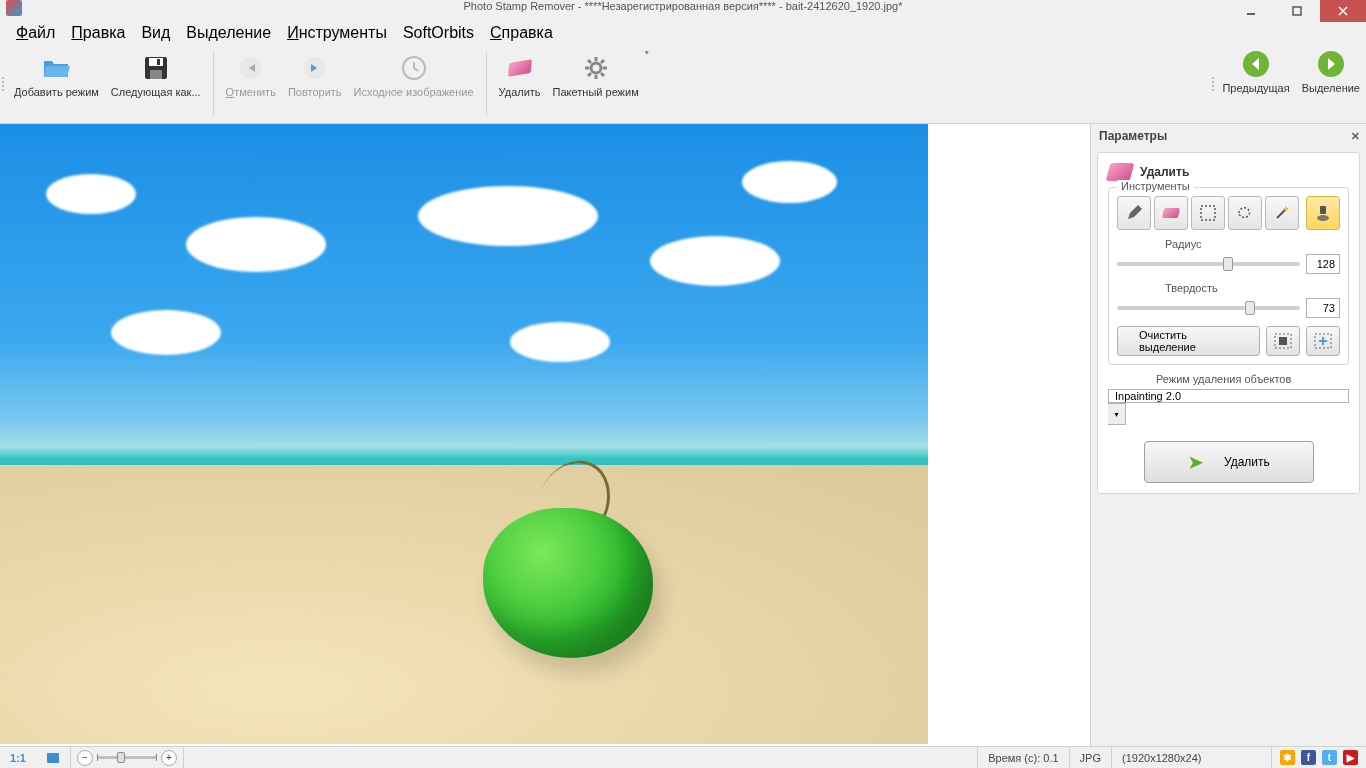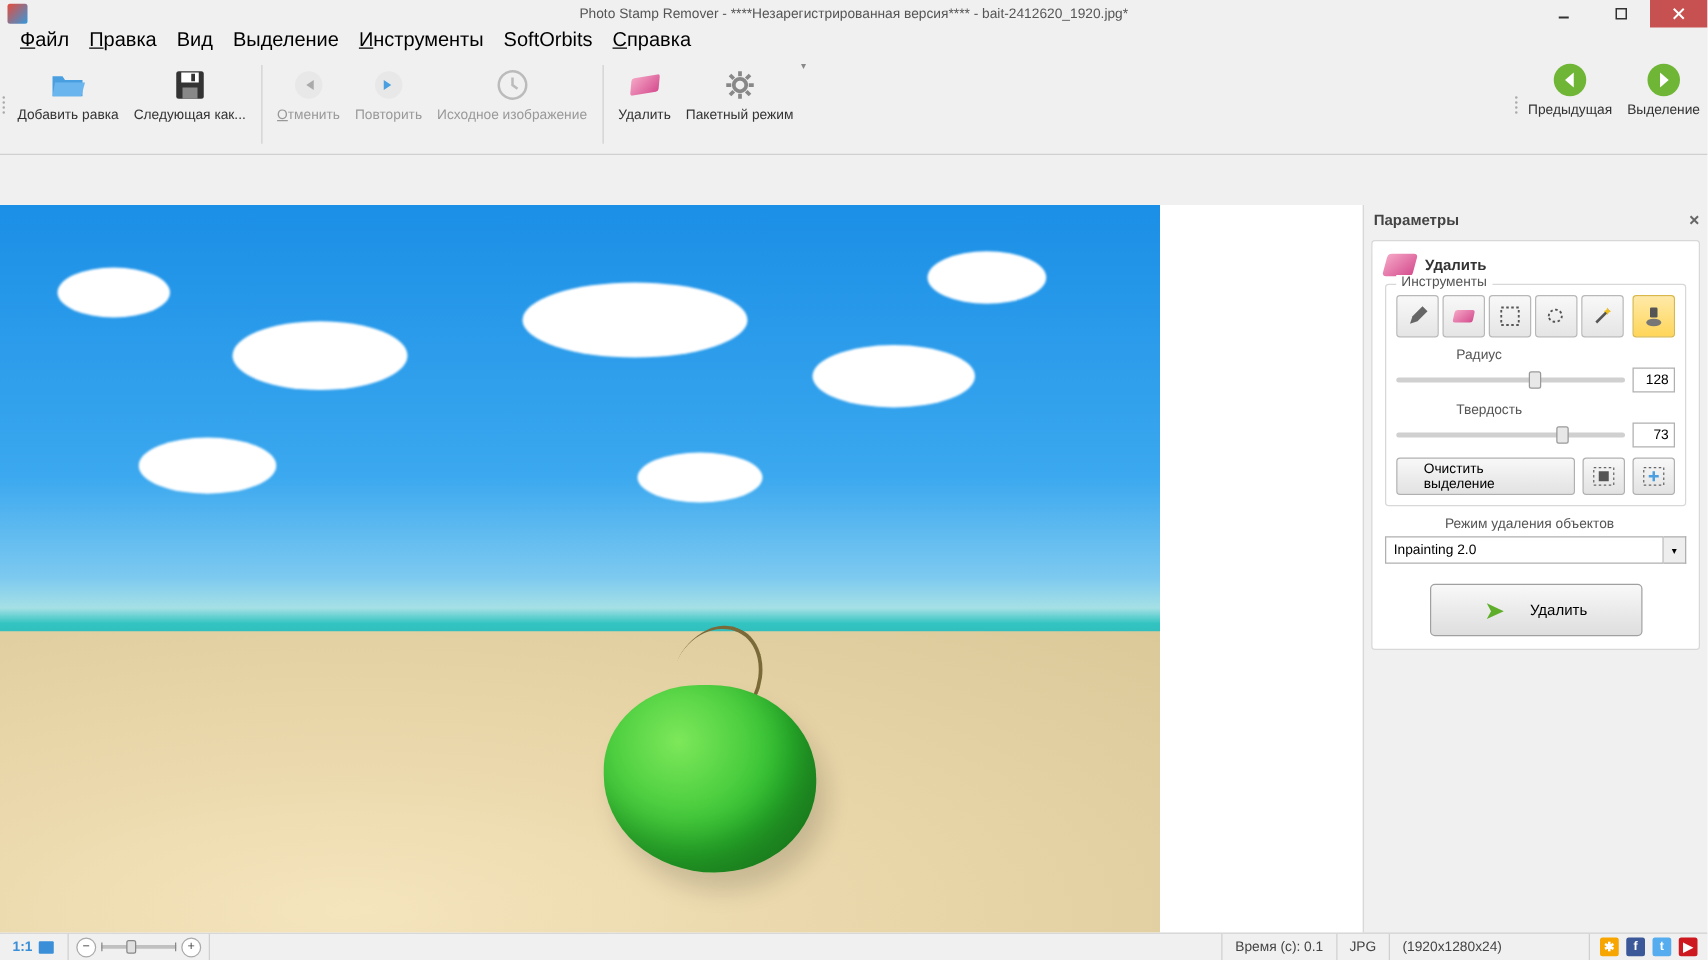--- a/index.html
+++ b/index.html
@@ -5,7 +5,7 @@
 * { box-sizing: border-box; margin: 0; padding: 0; font-family: 'Segoe UI', Tahoma, sans-serif; }
 body { width: 1366px; height: 768px; overflow: hidden; background: #f0f0f0; display: flex; flex-direction: column; }
 
-.titlebar { height: 22px; background: #f0f0f0; display: flex; align-items: center; position: relative; }
+.titlebar { height: 22px; background: #f0f0f0; display: flex; position: relative; }
 .titlebar-icon { width: 16px; height: 16px; margin-left: 6px; background: linear-gradient(135deg,#e74c3c,#3498db); border-radius: 2px; }
 .titlebar-text { position: absolute; left: 50%; transform: translateX(-50%); font-size: 11px; color: #555; white-space: nowrap; }
 .win-controls { margin-left: auto; display: flex; }

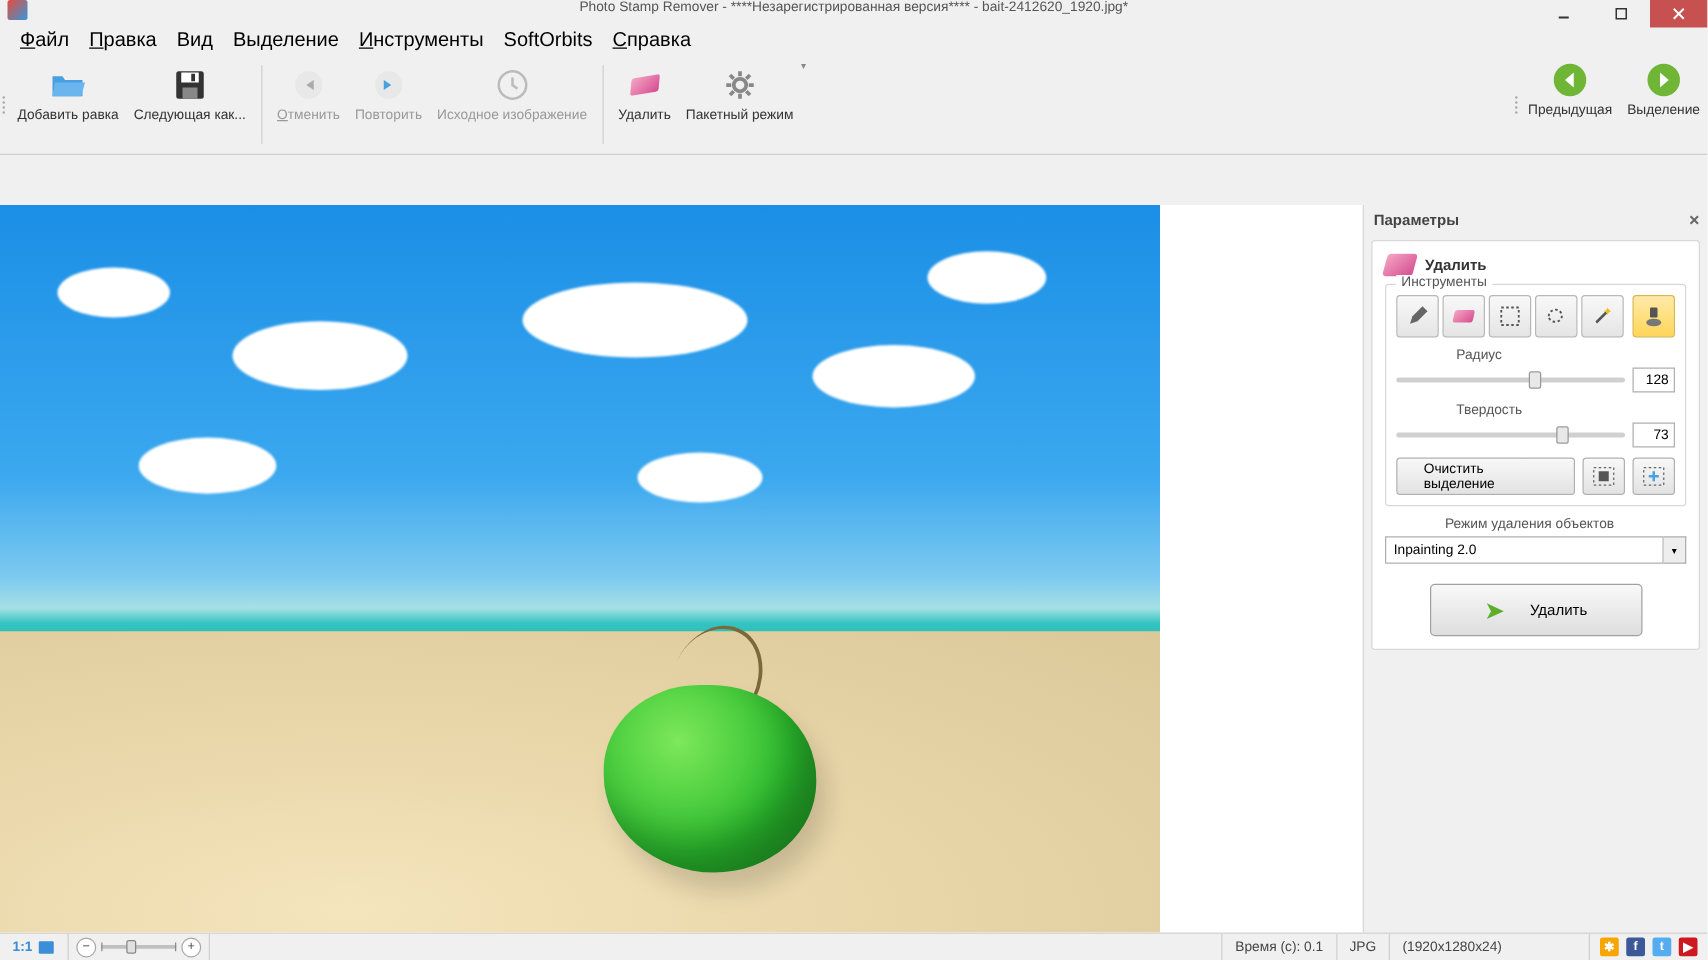--- a/index.html
+++ b/index.html
@@ -126,7 +126,7 @@
             <path d="M4 9h24l-3 11H2z" fill="#6bb5ef"></path>
           </svg>
         </div>
-      <div class="label">Добавить равка</div>
+      <div class="label">Добавить режим</div>
     </div>
     <div class="tool-btn">
       <div class="icon">

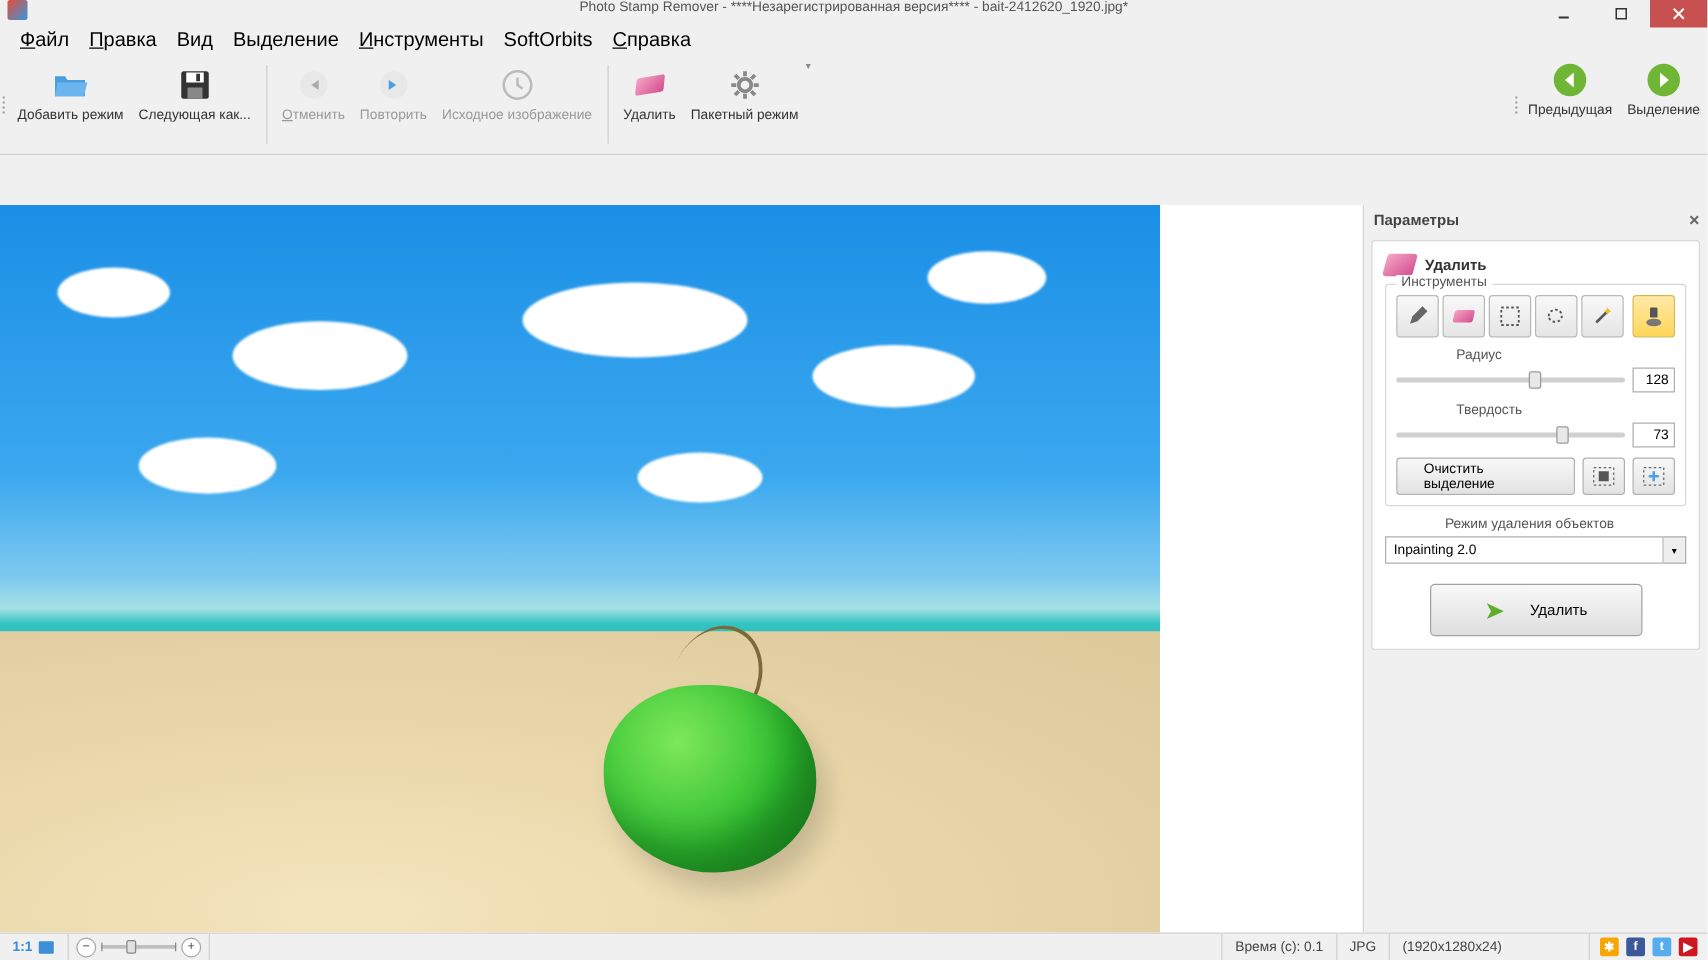--- a/index.html
+++ b/index.html
@@ -29,7 +29,7 @@
 .toolbar .nav { margin-left: auto; display: flex; }
 .dropdown-arrow { width: 12px; display:flex; align-items:flex-end; padding-bottom:8px; color:#888; font-size:8px;}
 
-.workspace { flex: 1; display: flex; background: #fff; overflow: hidden; margin-top: 40px; }
+.workspace { flex: 1; display: flex; background: #fff; overflow: hidden; }
 .canvas-area { flex: 1; background: #fff; position: relative; overflow: hidden; }
 .canvas-image { width: 928px; height: 620px; position: relative; overflow: hidden; }
 .sky { position:absolute; inset:0; background: linear-gradient(to bottom, #1b8fe6 0%, #3ba8ef 35%, #7cc9f0 48%, #a5e0e5 52%, #33c4c1 54%, #2ab5b5 57%, #8fd5e0 59%, #e0ddc8 62%, #f0e2c0 100%); }

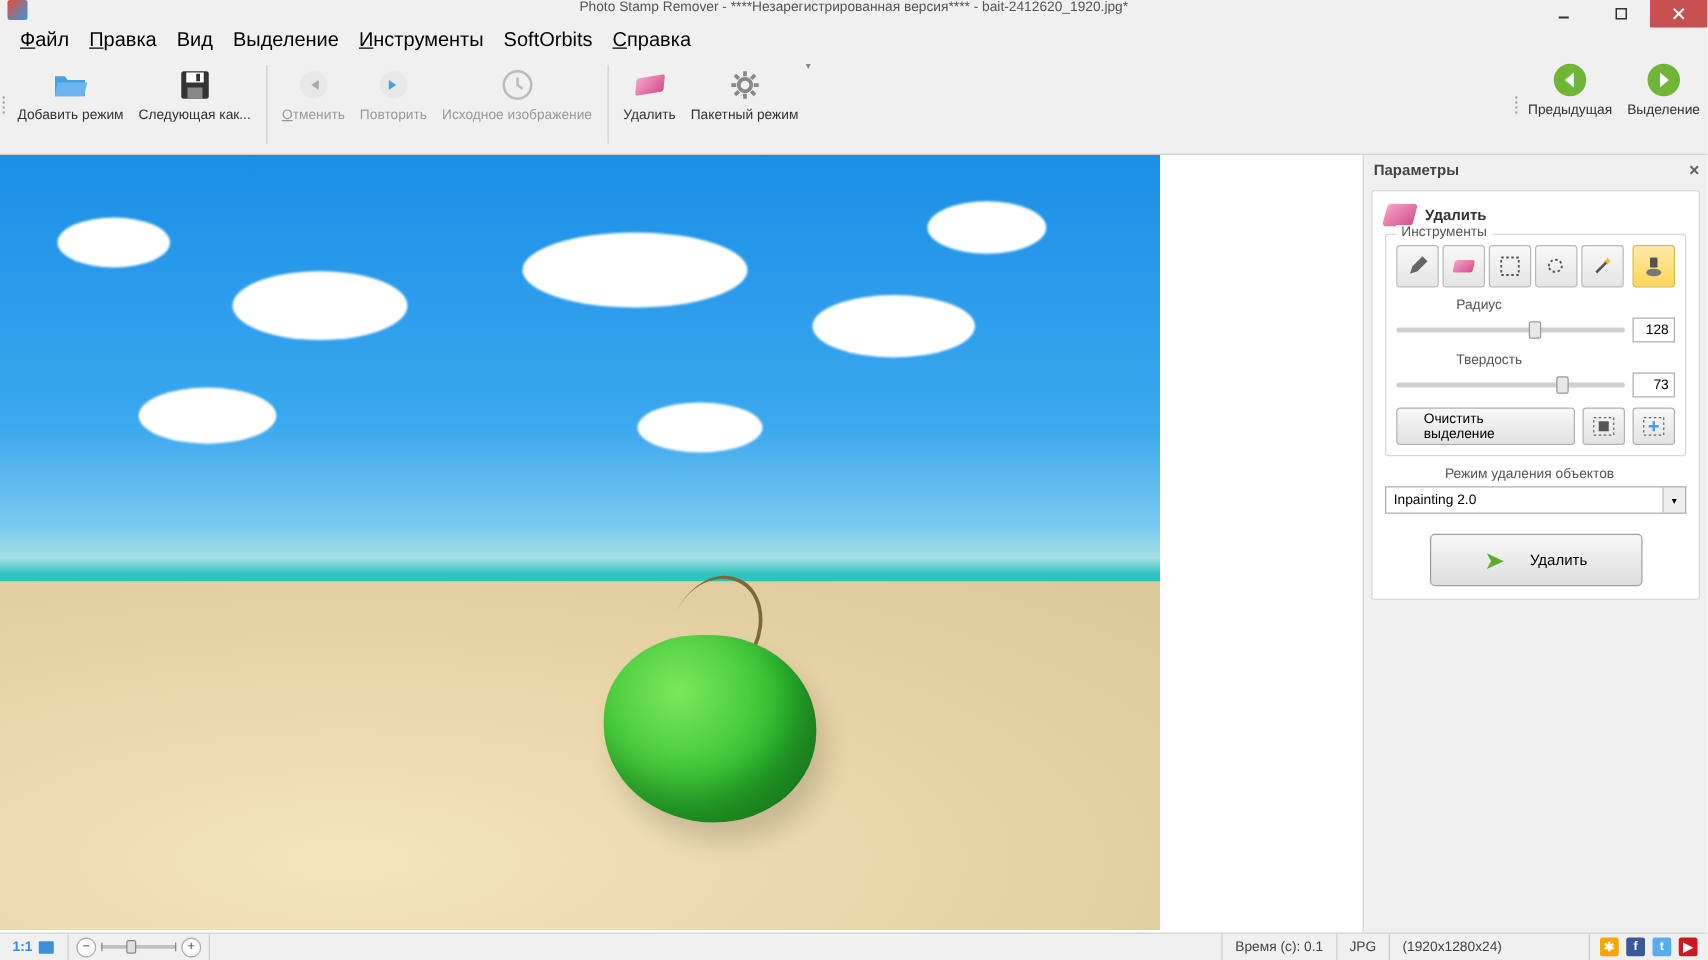--- a/index.html
+++ b/index.html
@@ -57,7 +57,7 @@
 .btn { height: 30px; border: 1px solid #b0b0b0; background: linear-gradient(#f8f8f8,#e2e2e2); border-radius: 3px; display: flex; align-items: center; justify-content: center; font-size: 11px; padding: 0 21px; }
 .btn-row { display: flex; gap: 6px; }
 .small-icon-btn { width:34px; height:30px; border:1px solid #b0b0b0; background:linear-gradient(#f8f8f8,#e2e2e2); border-radius:3px; display:flex; align-items:center; justify-content:center; }
-.combo { display:flex; margin-top:4px; }
+.combo { display:flex; margin-top:4px;flex-direction:column; }
 .combo input { flex:1; height:22px; border:1px solid #b0b0b0; padding:0 6px; font-size:11px; }
 .combo .arrow { width:18px; height:22px; border:1px solid #b0b0b0; border-left:none; background:#eee; display:flex; align-items:center; justify-content:center; font-size:8px; }
 .big-btn { width: 170px; height: 42px; margin: 16px auto 0; border: 1px solid #a0a0a0; background: linear-gradient(#f8f8f8,#dedede); border-radius: 4px; display: flex; align-items: center; justify-content: center; gap: 20px; font-size: 12px; }

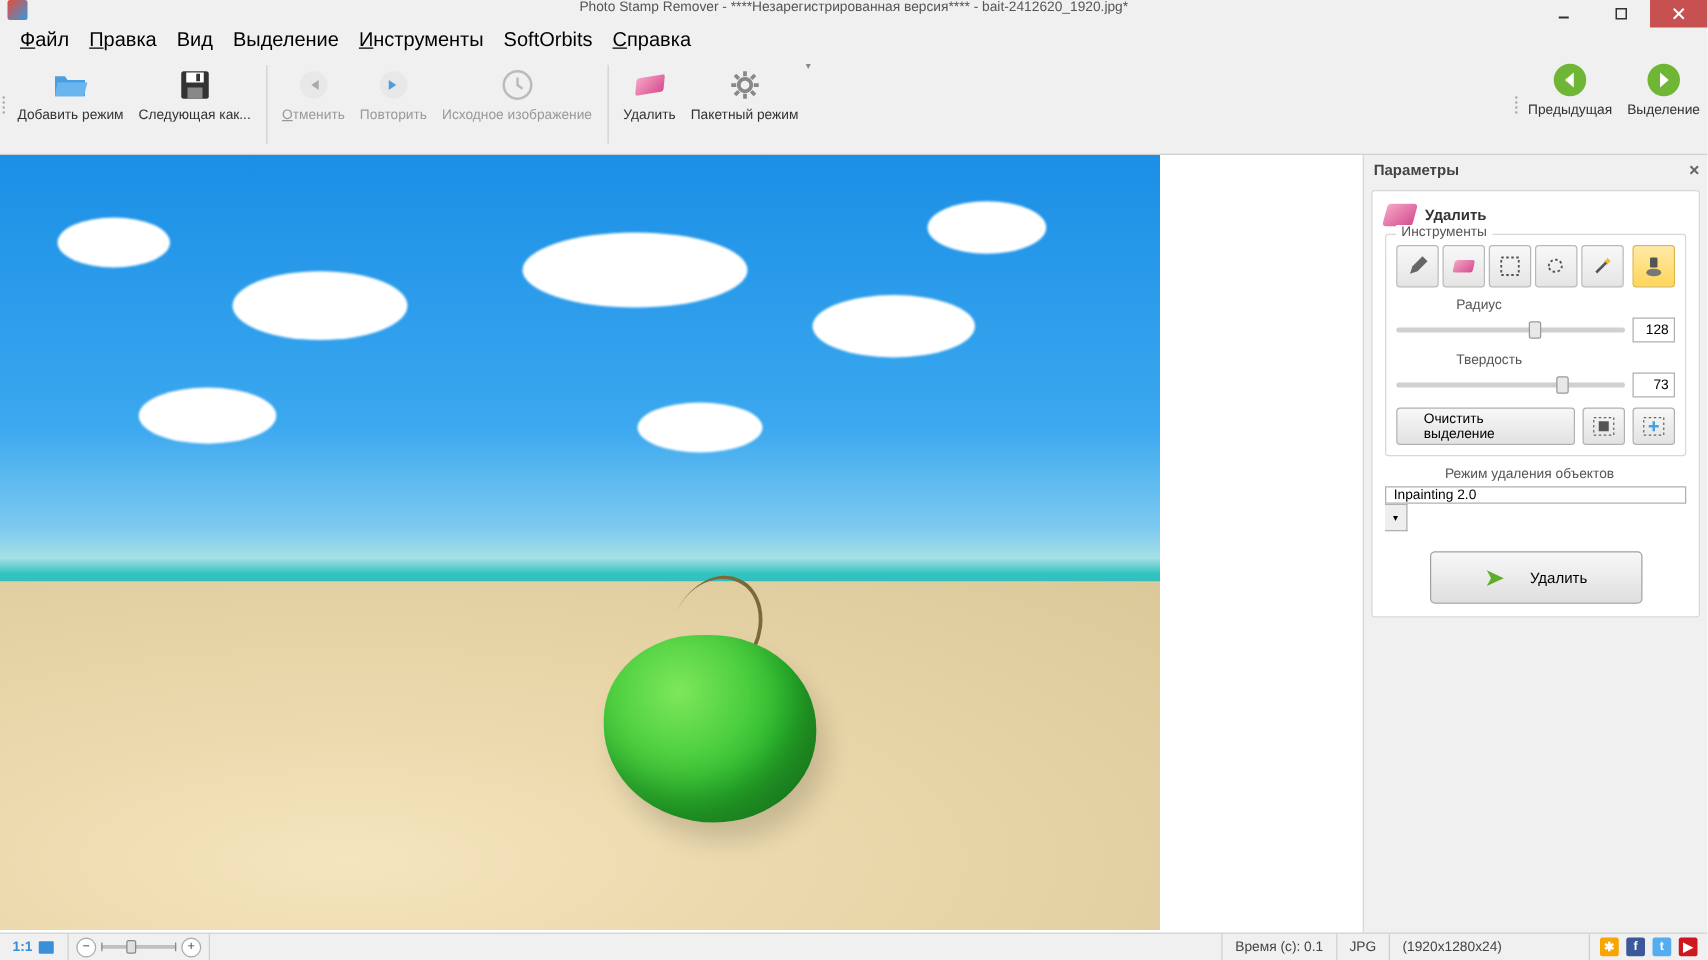--- a/index.html
+++ b/index.html
@@ -64,7 +64,7 @@
 .big-btn .arrow-icon { color:#5fae2a; font-size:20px; }
 
 .statusbar { height: 22px; background: #f0f0f0; border-top: 1px solid #d0d0d0; display: flex; align-items: center; font-size: 11px; color: #444; }
-.status-cell { padding: 0 10px; border-right: 1px solid #d0d0d0; height: 100%; display: flex; align-items: center; gap: 4px; }
+.status-cell { padding: 0 10px; border-right: 1px solid #d0d0d0; height: 100%; display: flex; align-items: center; gap: 20px; }
 .status-cell.flex { flex: 1; }
 .zoom-ctrl { display:flex; align-items:center; gap:4px; padding:0 6px; }
 .zoom-btn { width:16px; height:16px; border:1px solid #aaa; border-radius:50%; display:flex; align-items:center; justify-content:center; font-size:10px; background:#fff; }

